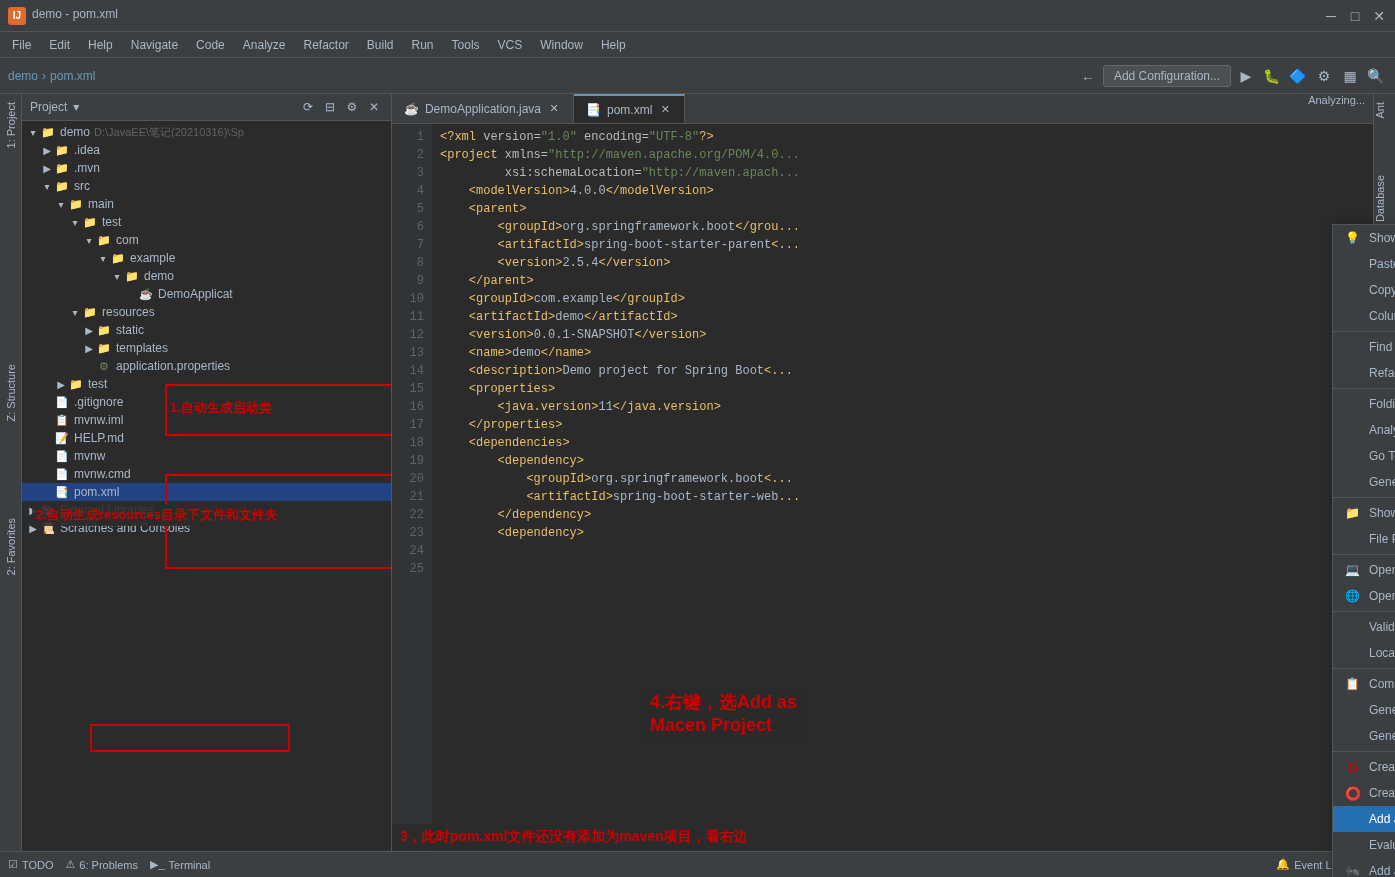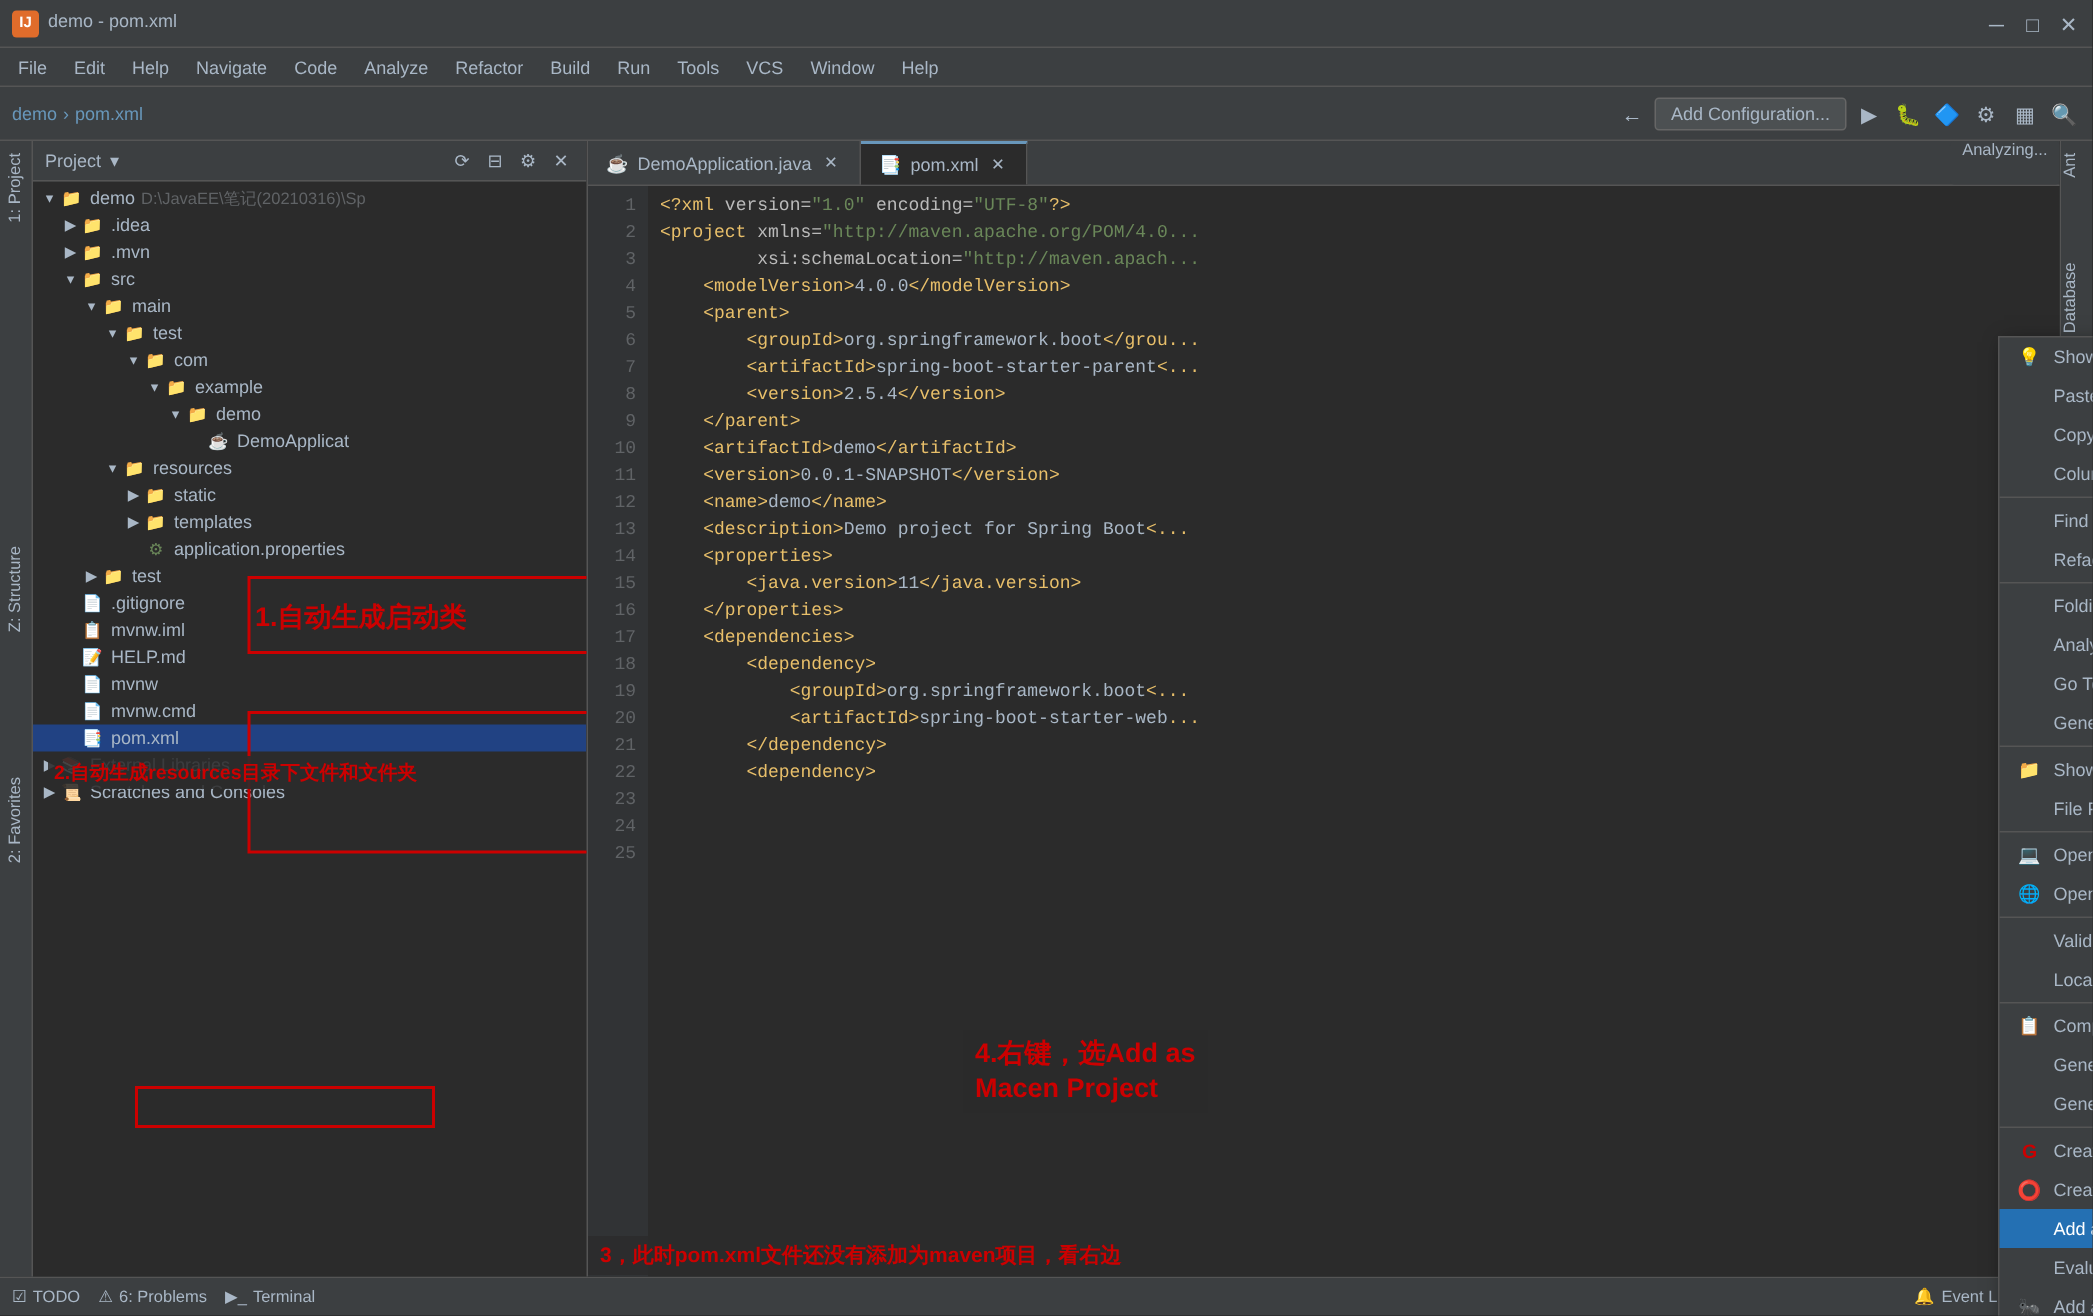--- a/index.html
+++ b/index.html
@@ -384,6 +384,7 @@
         <div class="code-line">        <span class="tag">&lt;artifactId&gt;</span>spring-boot-starter-parent<span class="tag">&lt;...</span></div>
         <div class="code-line">        <span class="tag">&lt;version&gt;</span>2.5.4<span class="tag">&lt;/version&gt;</span></div>
         <div class="code-line">    <span class="tag">&lt;/parent&gt;</span></div>
+        <div class="code-line">    <span class="tag">&lt;groupId&gt;</span>com.example<span class="tag">&lt;/groupId&gt;</span></div>
         <div class="code-line">    <span class="tag">&lt;artifactId&gt;</span>demo<span class="tag">&lt;/artifactId&gt;</span></div>
         <div class="code-line">    <span class="tag">&lt;version&gt;</span>0.0.1-SNAPSHOT<span class="tag">&lt;/version&gt;</span></div>
         <div class="code-line">    <span class="tag">&lt;name&gt;</span>demo<span class="tag">&lt;/name&gt;</span></div>

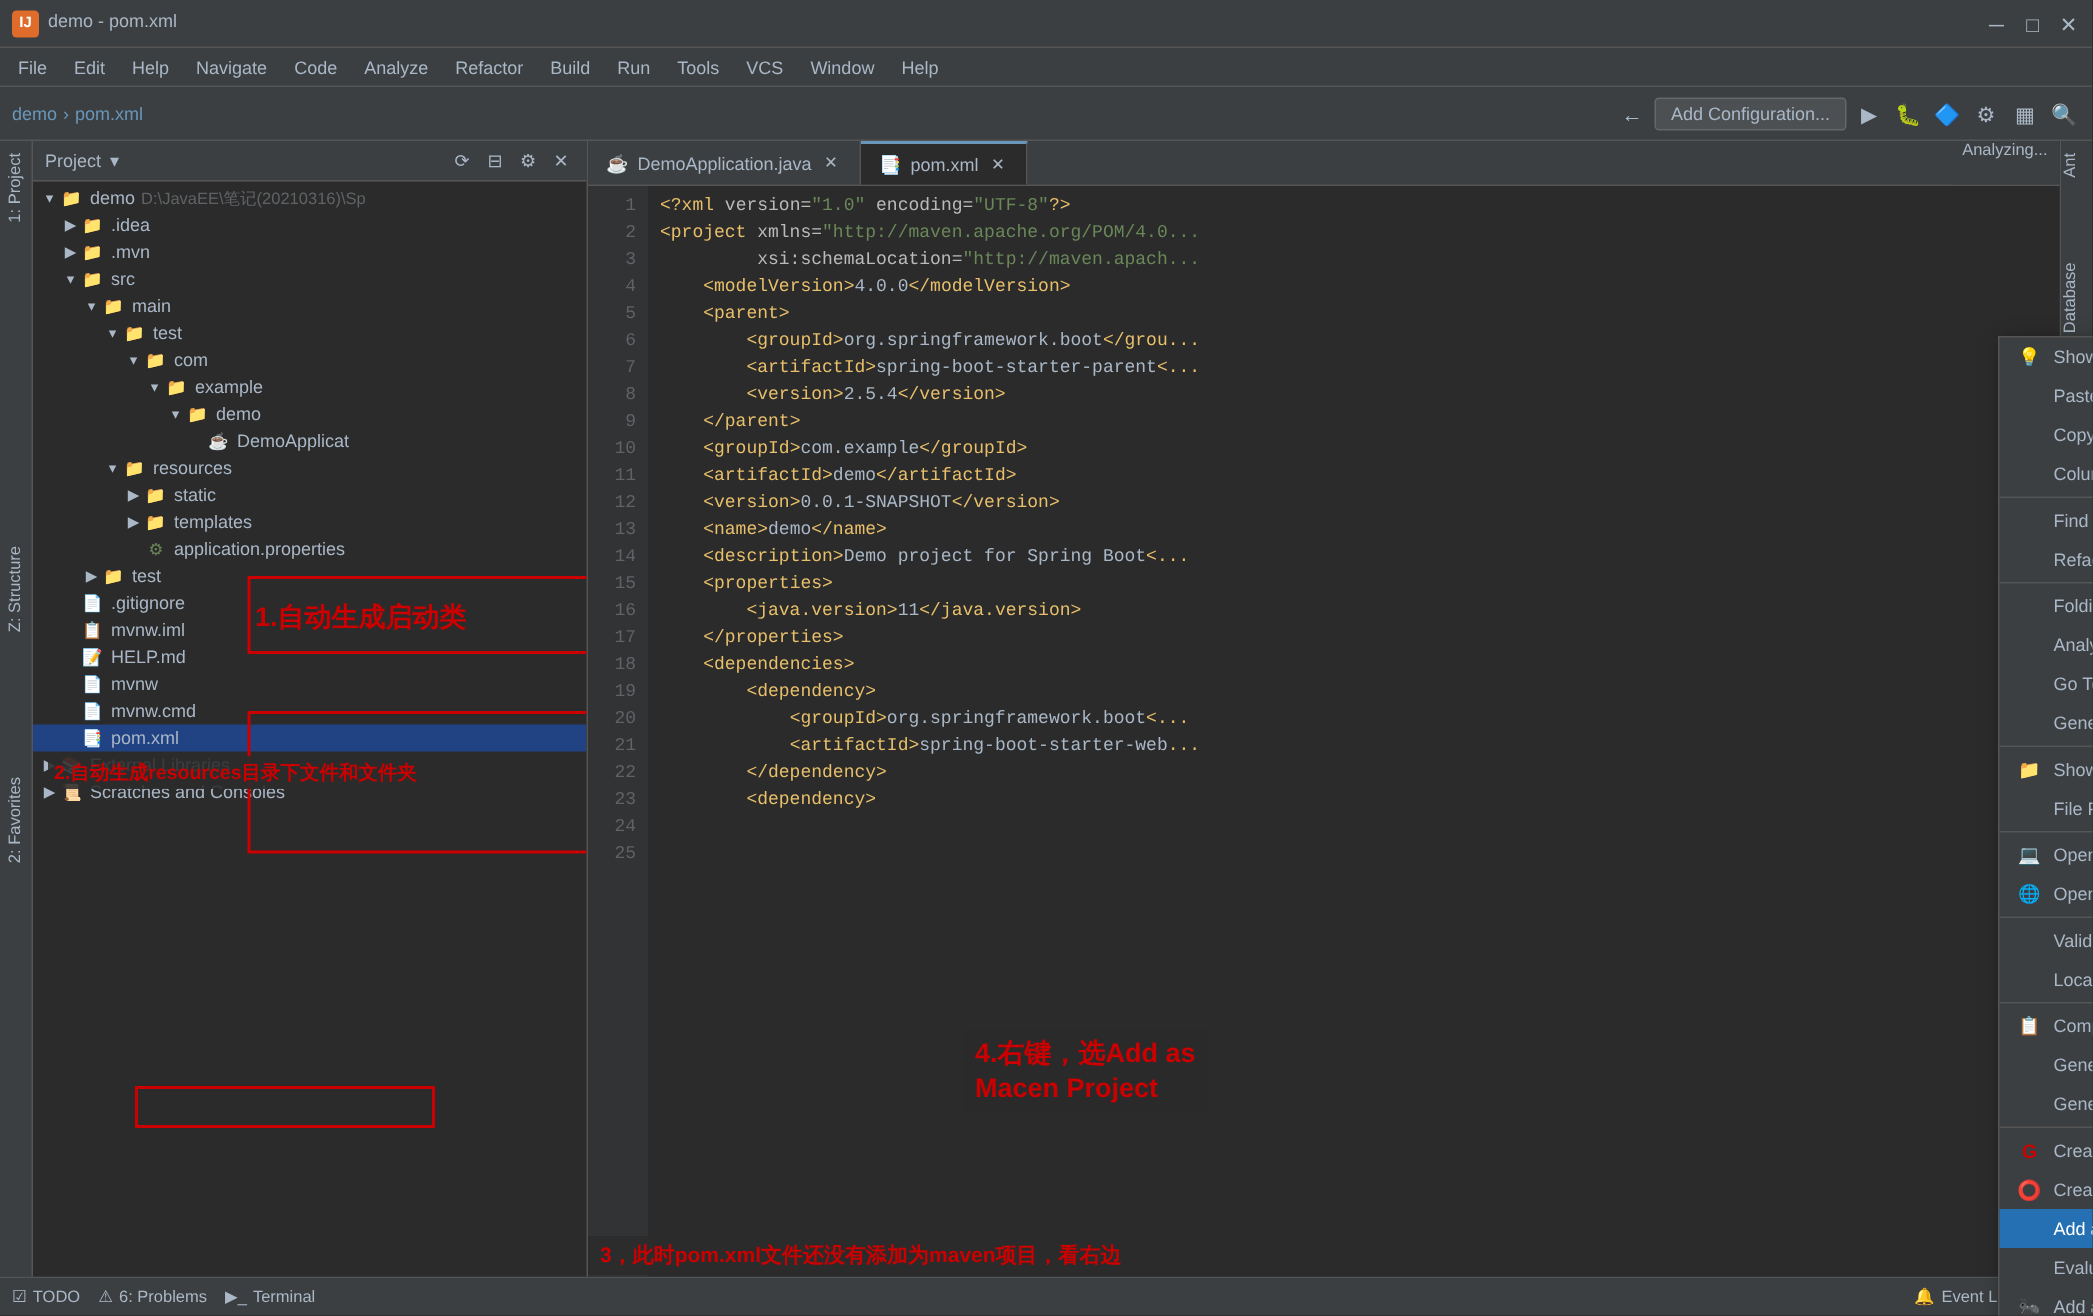--- a/index.html
+++ b/index.html
@@ -323,7 +323,7 @@
     </div>
 
     <div style="position:absolute; top:290px; left:143px; border:2px solid #cc0000; width:230px; height:52px; pointer-events:none;"></div>
-    <div style="position:absolute; top:305px; left:148px; color:#cc0000; font-size:18px; font-weight:bold; pointer-events:none; background:rgba(43,43,43,0.0);">1.自动生成启动类</div>
+    <div style="position:absolute; top:305px; left:148px; color:#cc0000; font-size:13px; font-weight:bold; pointer-events:none; background:rgba(43,43,43,0.0);">1.自动生成启动类</div>
 
     <div style="position:absolute; top:380px; left:143px; border:2px solid #cc0000; width:230px; height:95px; pointer-events:none;"></div>
 

